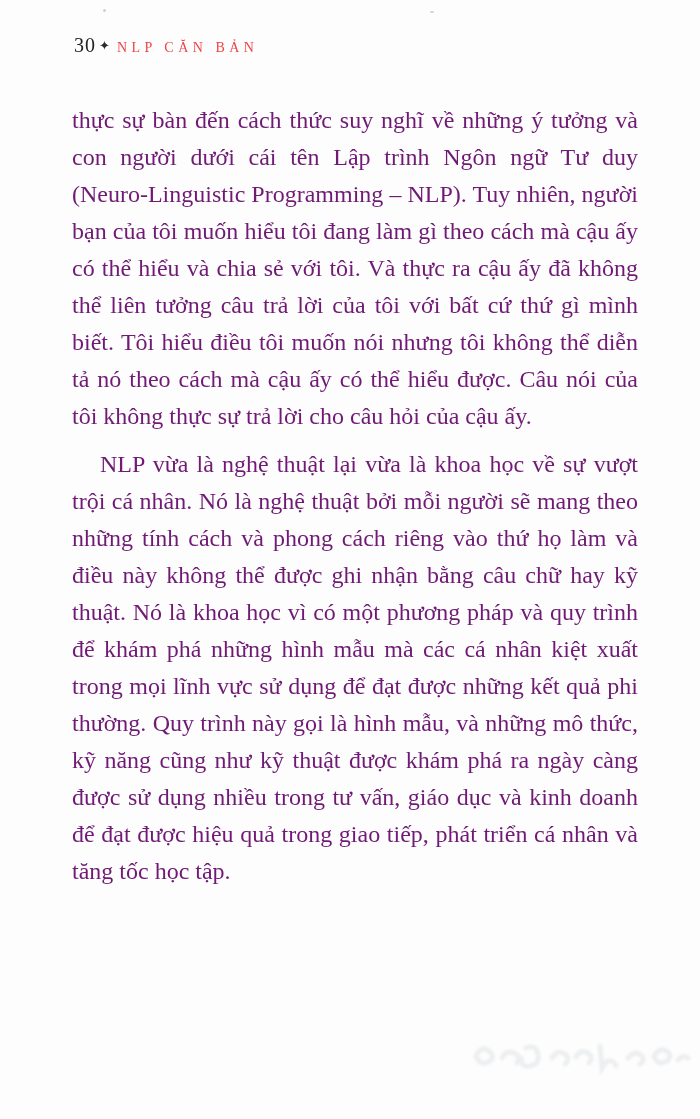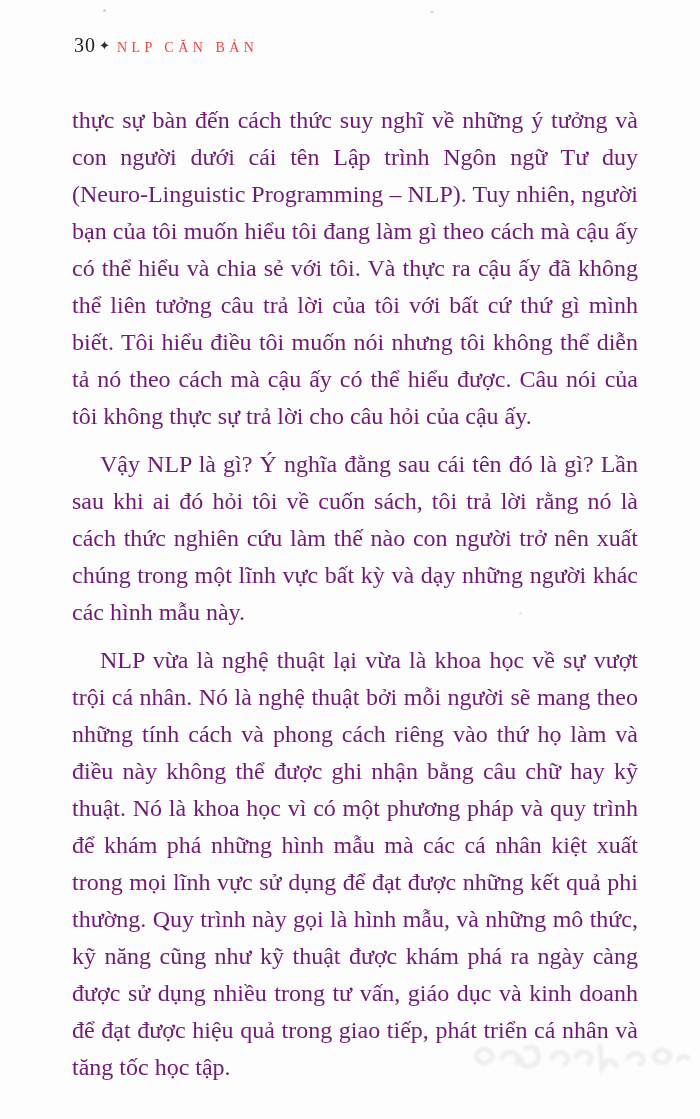--- a/index.html
+++ b/index.html
@@ -98,7 +98,6 @@
 
   <main class="body-text">
     <p class="para">thực sự bàn đến cách thức suy nghĩ về những ý tưởng và con người dưới cái tên Lập trình Ngôn ngữ Tư duy (Neuro-Linguistic Programming – NLP). Tuy nhiên, người bạn của tôi muốn hiểu tôi đang làm gì theo cách mà cậu ấy có thể hiểu và chia sẻ với tôi. Và thực ra cậu ấy đã không thể liên tưởng câu trả lời của tôi với bất cứ thứ gì mình biết. Tôi hiểu điều tôi muốn nói nhưng tôi không thể diễn tả nó theo cách mà cậu ấy có thể hiểu được. Câu nói của tôi không thực sự trả lời cho câu hỏi của cậu ấy.</p>
-    <p class="para indent">Vậy NLP là gì? Ý nghĩa đằng sau cái tên đó là gì? Lần sau khi ai đó hỏi tôi về cuốn sách, tôi trả lời rằng nó là cách thức nghiên cứu làm thế nào con người trở nên xuất chúng trong một lĩnh vực bất kỳ và dạy những người khác các hình mẫu này.</p>
     <p class="para indent">NLP vừa là nghệ thuật lại vừa là khoa học về sự vượt trội cá nhân. Nó là nghệ thuật bởi mỗi người sẽ mang theo những tính cách và phong cách riêng vào thứ họ làm và điều này không thể được ghi nhận bằng câu chữ hay kỹ thuật. Nó là khoa học vì có một phương pháp và quy trình để khám phá những hình mẫu mà các cá nhân kiệt xuất trong mọi lĩnh vực sử dụng để đạt được những kết quả phi thường. Quy trình này gọi là hình mẫu, và những mô thức, kỹ năng cũng như kỹ thuật được khám phá ra ngày càng được sử dụng nhiều trong tư vấn, giáo dục và kinh doanh để đạt được hiệu quả trong giao tiếp, phát triển cá nhân và tăng tốc học tập.</p>
   </main>
 

